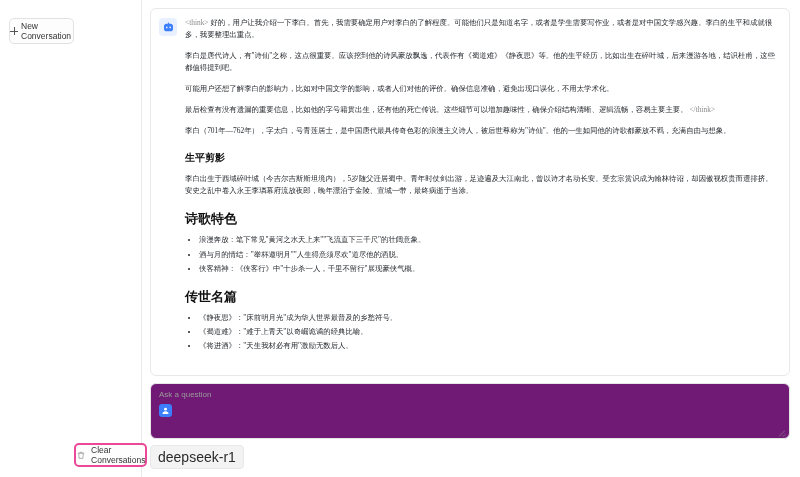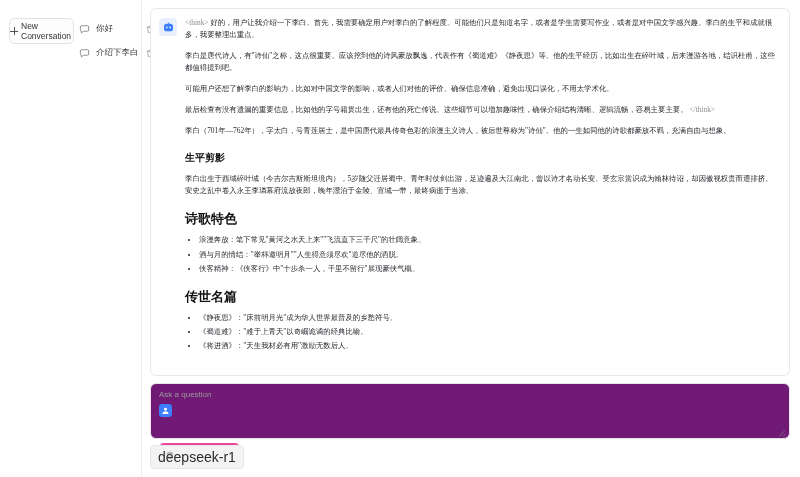--- a/index.html
+++ b/index.html
@@ -220,37 +220,6 @@
       <span>New Conversation</span>
     </div>
 
-    <div class="conv-list">
-
-      <div class="conv-item">
-        <span class="chat-ic">
-          <svg viewBox="0 0 16 16" width="11" height="11" fill="none" stroke="#555" stroke-width="1.3">
-            <path d="M2 4.2a1.7 1.7 0 0 1 1.7-1.7h8.6A1.7 1.7 0 0 1 14 4.2v4.6a1.7 1.7 0 0 1-1.7 1.7H6.6L3.4 13V10.5h-.1A1.3 1.3 0 0 1 2 9.2z"></path>
-          </svg>
-        </span>
-        <span class="conv-label">你好</span>
-        <span class="trash-ic">
-          <svg viewBox="0 0 16 16" width="10" height="11" fill="none" stroke="#555" stroke-width="1.2">
-            <path d="M2.8 4.4h10.4M6.1 4.4V2.9h3.8v1.5M4.3 4.4l.7 8.2h6l.7-8.2"></path>
-          </svg>
-        </span>
-      </div>
-
-      <div class="conv-item">
-        <span class="chat-ic">
-          <svg viewBox="0 0 16 16" width="11" height="11" fill="none" stroke="#555" stroke-width="1.3">
-            <path d="M2 4.2a1.7 1.7 0 0 1 1.7-1.7h8.6A1.7 1.7 0 0 1 14 4.2v4.6a1.7 1.7 0 0 1-1.7 1.7H6.6L3.4 13V10.5h-.1A1.3 1.3 0 0 1 2 9.2z"></path>
-          </svg>
-        </span>
-        <span class="conv-label">介绍下李白</span>
-        <span class="trash-ic">
-          <svg viewBox="0 0 16 16" width="10" height="11" fill="none" stroke="#555" stroke-width="1.2">
-            <path d="M2.8 4.4h10.4M6.1 4.4V2.9h3.8v1.5M4.3 4.4l.7 8.2h6l.7-8.2"></path>
-          </svg>
-        </span>
-      </div>
-
-    </div>
 
     <div class="sidebar-footer">
       <div class="clear-conv">

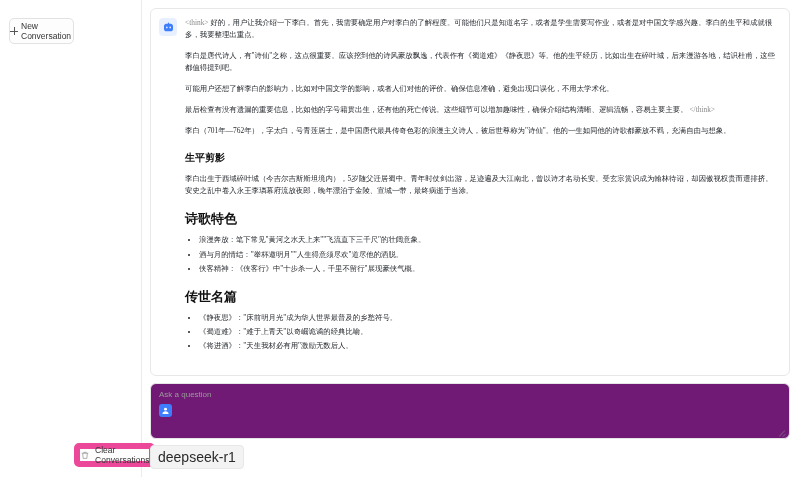--- a/index.html
+++ b/index.html
@@ -78,7 +78,7 @@
   .sidebar-footer { margin-top: auto; }
   .clear-conv {
     height: 24px;
-    border: 6px solid #ec4899;
+    border: 2px solid #ec4899;
     border-radius: 5px;
     background: #fdfdfd;
     display: flex;

